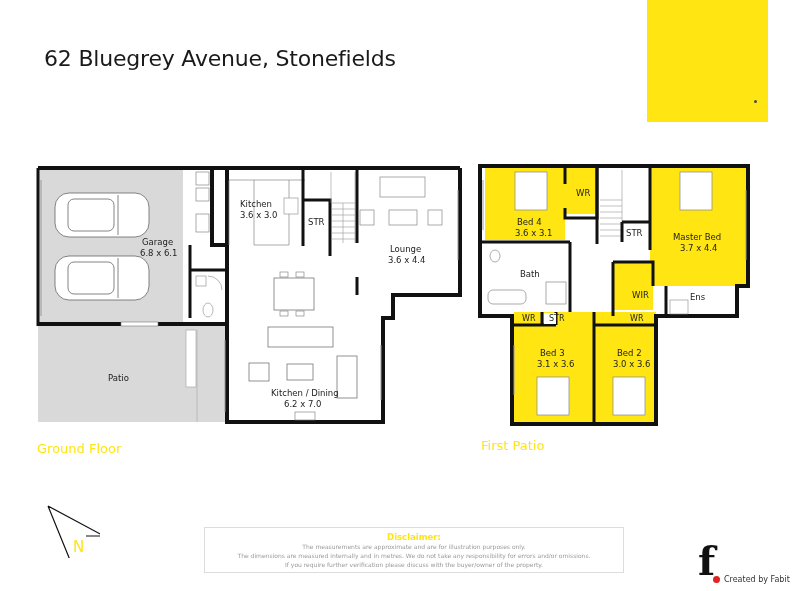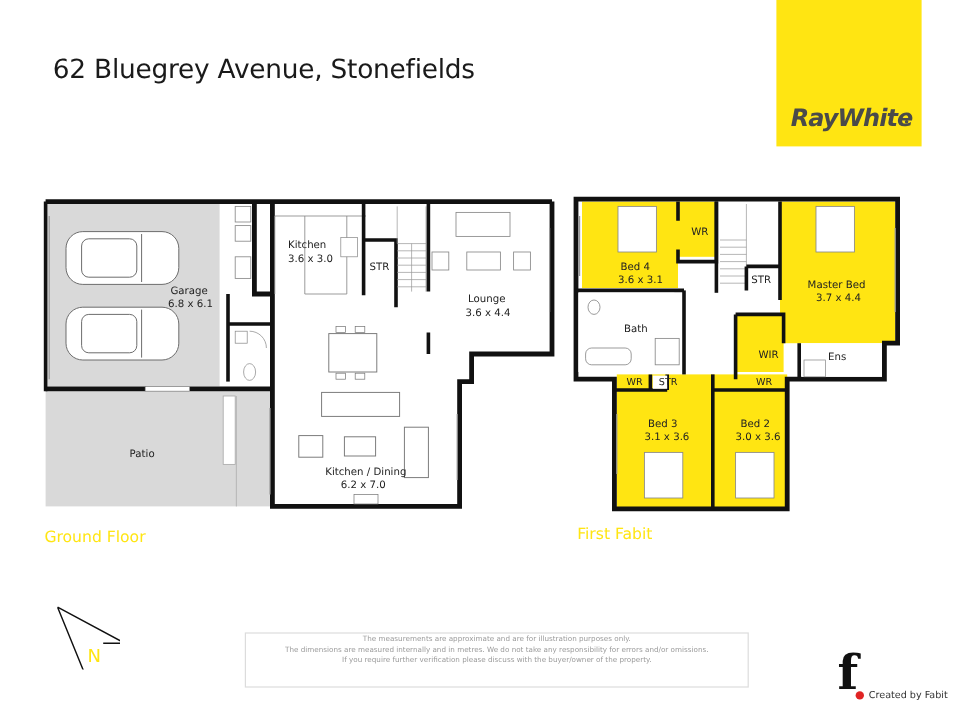--- a/index.html
+++ b/index.html
@@ -29,7 +29,6 @@
 <div class="title">62 Bluegrey Avenue, Stonefields</div>
 
 <div class="logo-box">
-  <div class="logo-text">RayWhite</div>
   <div class="logo-dot"></div>
 </div>
 

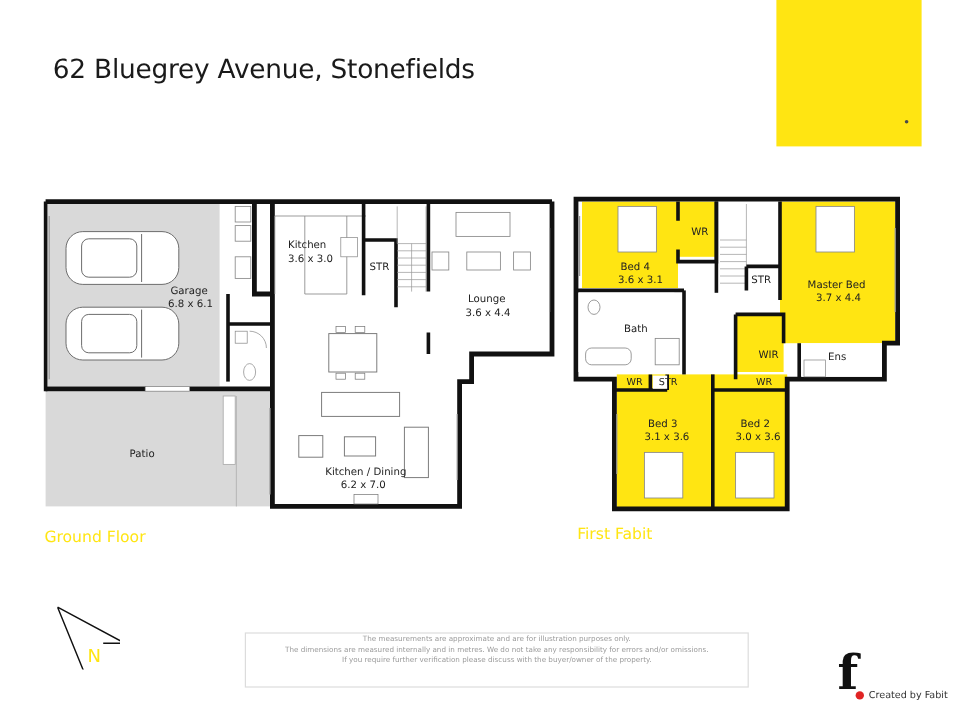--- a/index.html
+++ b/index.html
@@ -198,7 +198,7 @@
 </svg>
 
 <div class="floor-label gf-label">Ground Floor</div>
-<div class="floor-label ff-label">First Fabit</div>
+<div class="floor-label ff-label">First Patio</div>
 
 <svg class="compass" viewBox="0 0 60 60">
   <path d="M8 8 L64 38 L46 38 M8 8 L30 62" stroke="#111" stroke-width="1.2" fill="none"></path>

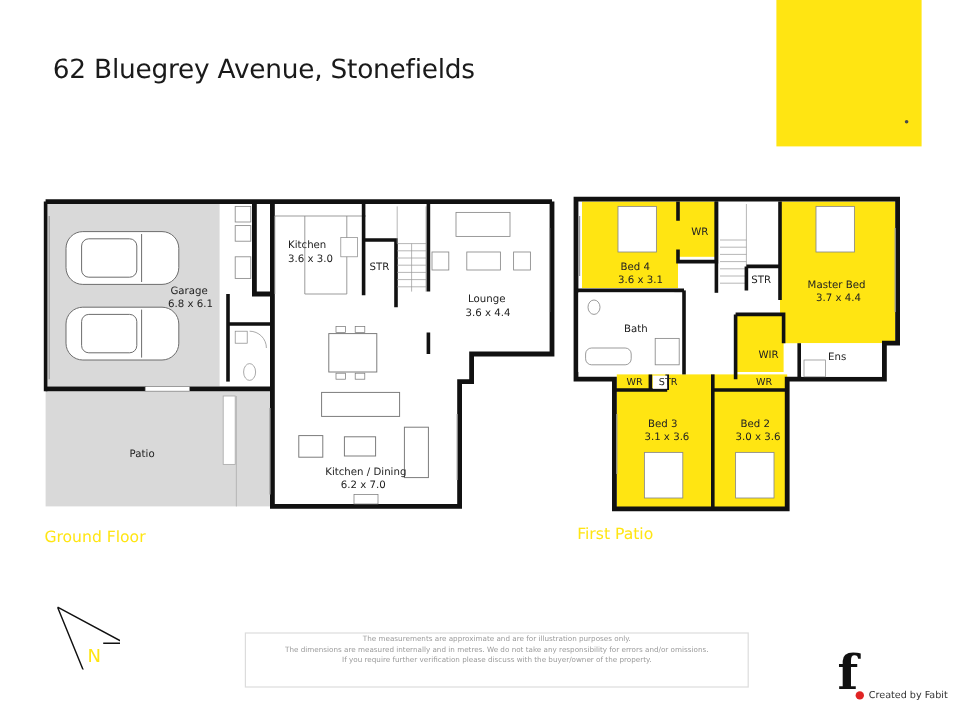--- a/index.html
+++ b/index.html
@@ -206,6 +206,7 @@
 <div class="compass-n">N</div>
 
 <div class="disclaimer">
+  <div class="disc-title">Disclaimer:</div>
   <div class="disc-line">The measurements are approximate and are for illustration purposes only.</div>
   <div class="disc-line">The dimensions are measured internally and in metres. We do not take any responsibility for errors and/or omissions.</div>
   <div class="disc-line">If you require further verification please discuss with the buyer/owner of the property.</div>

